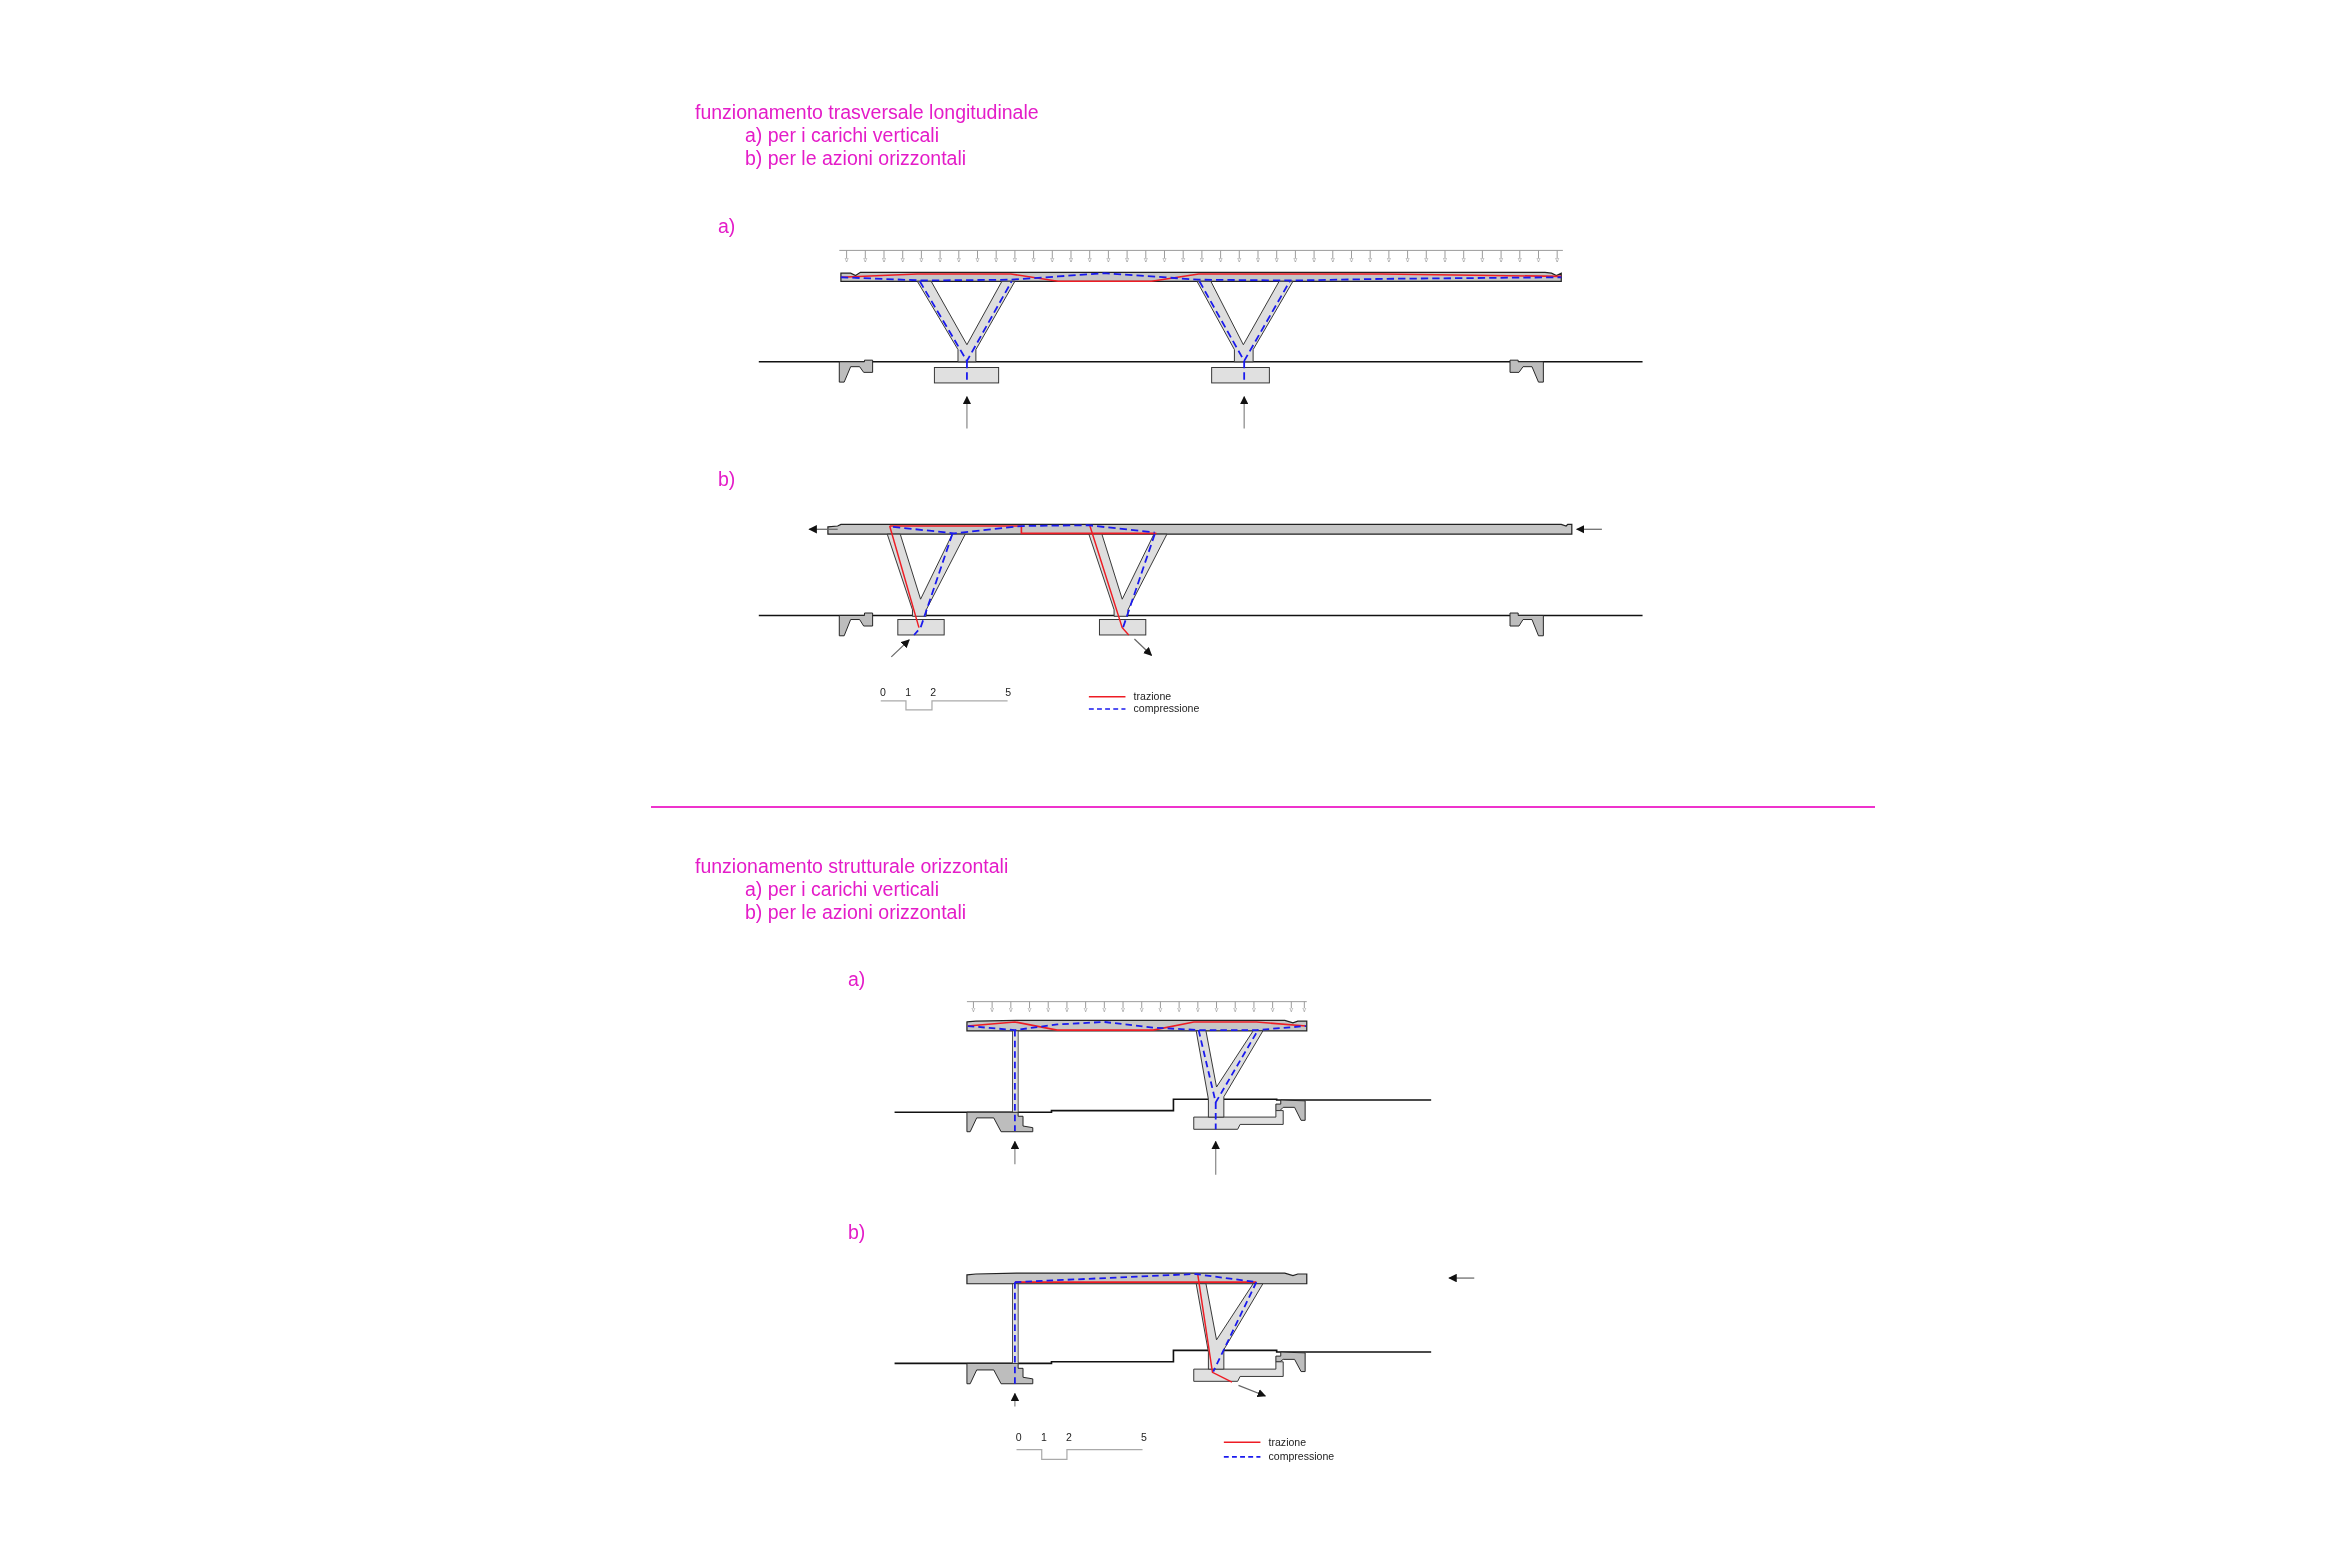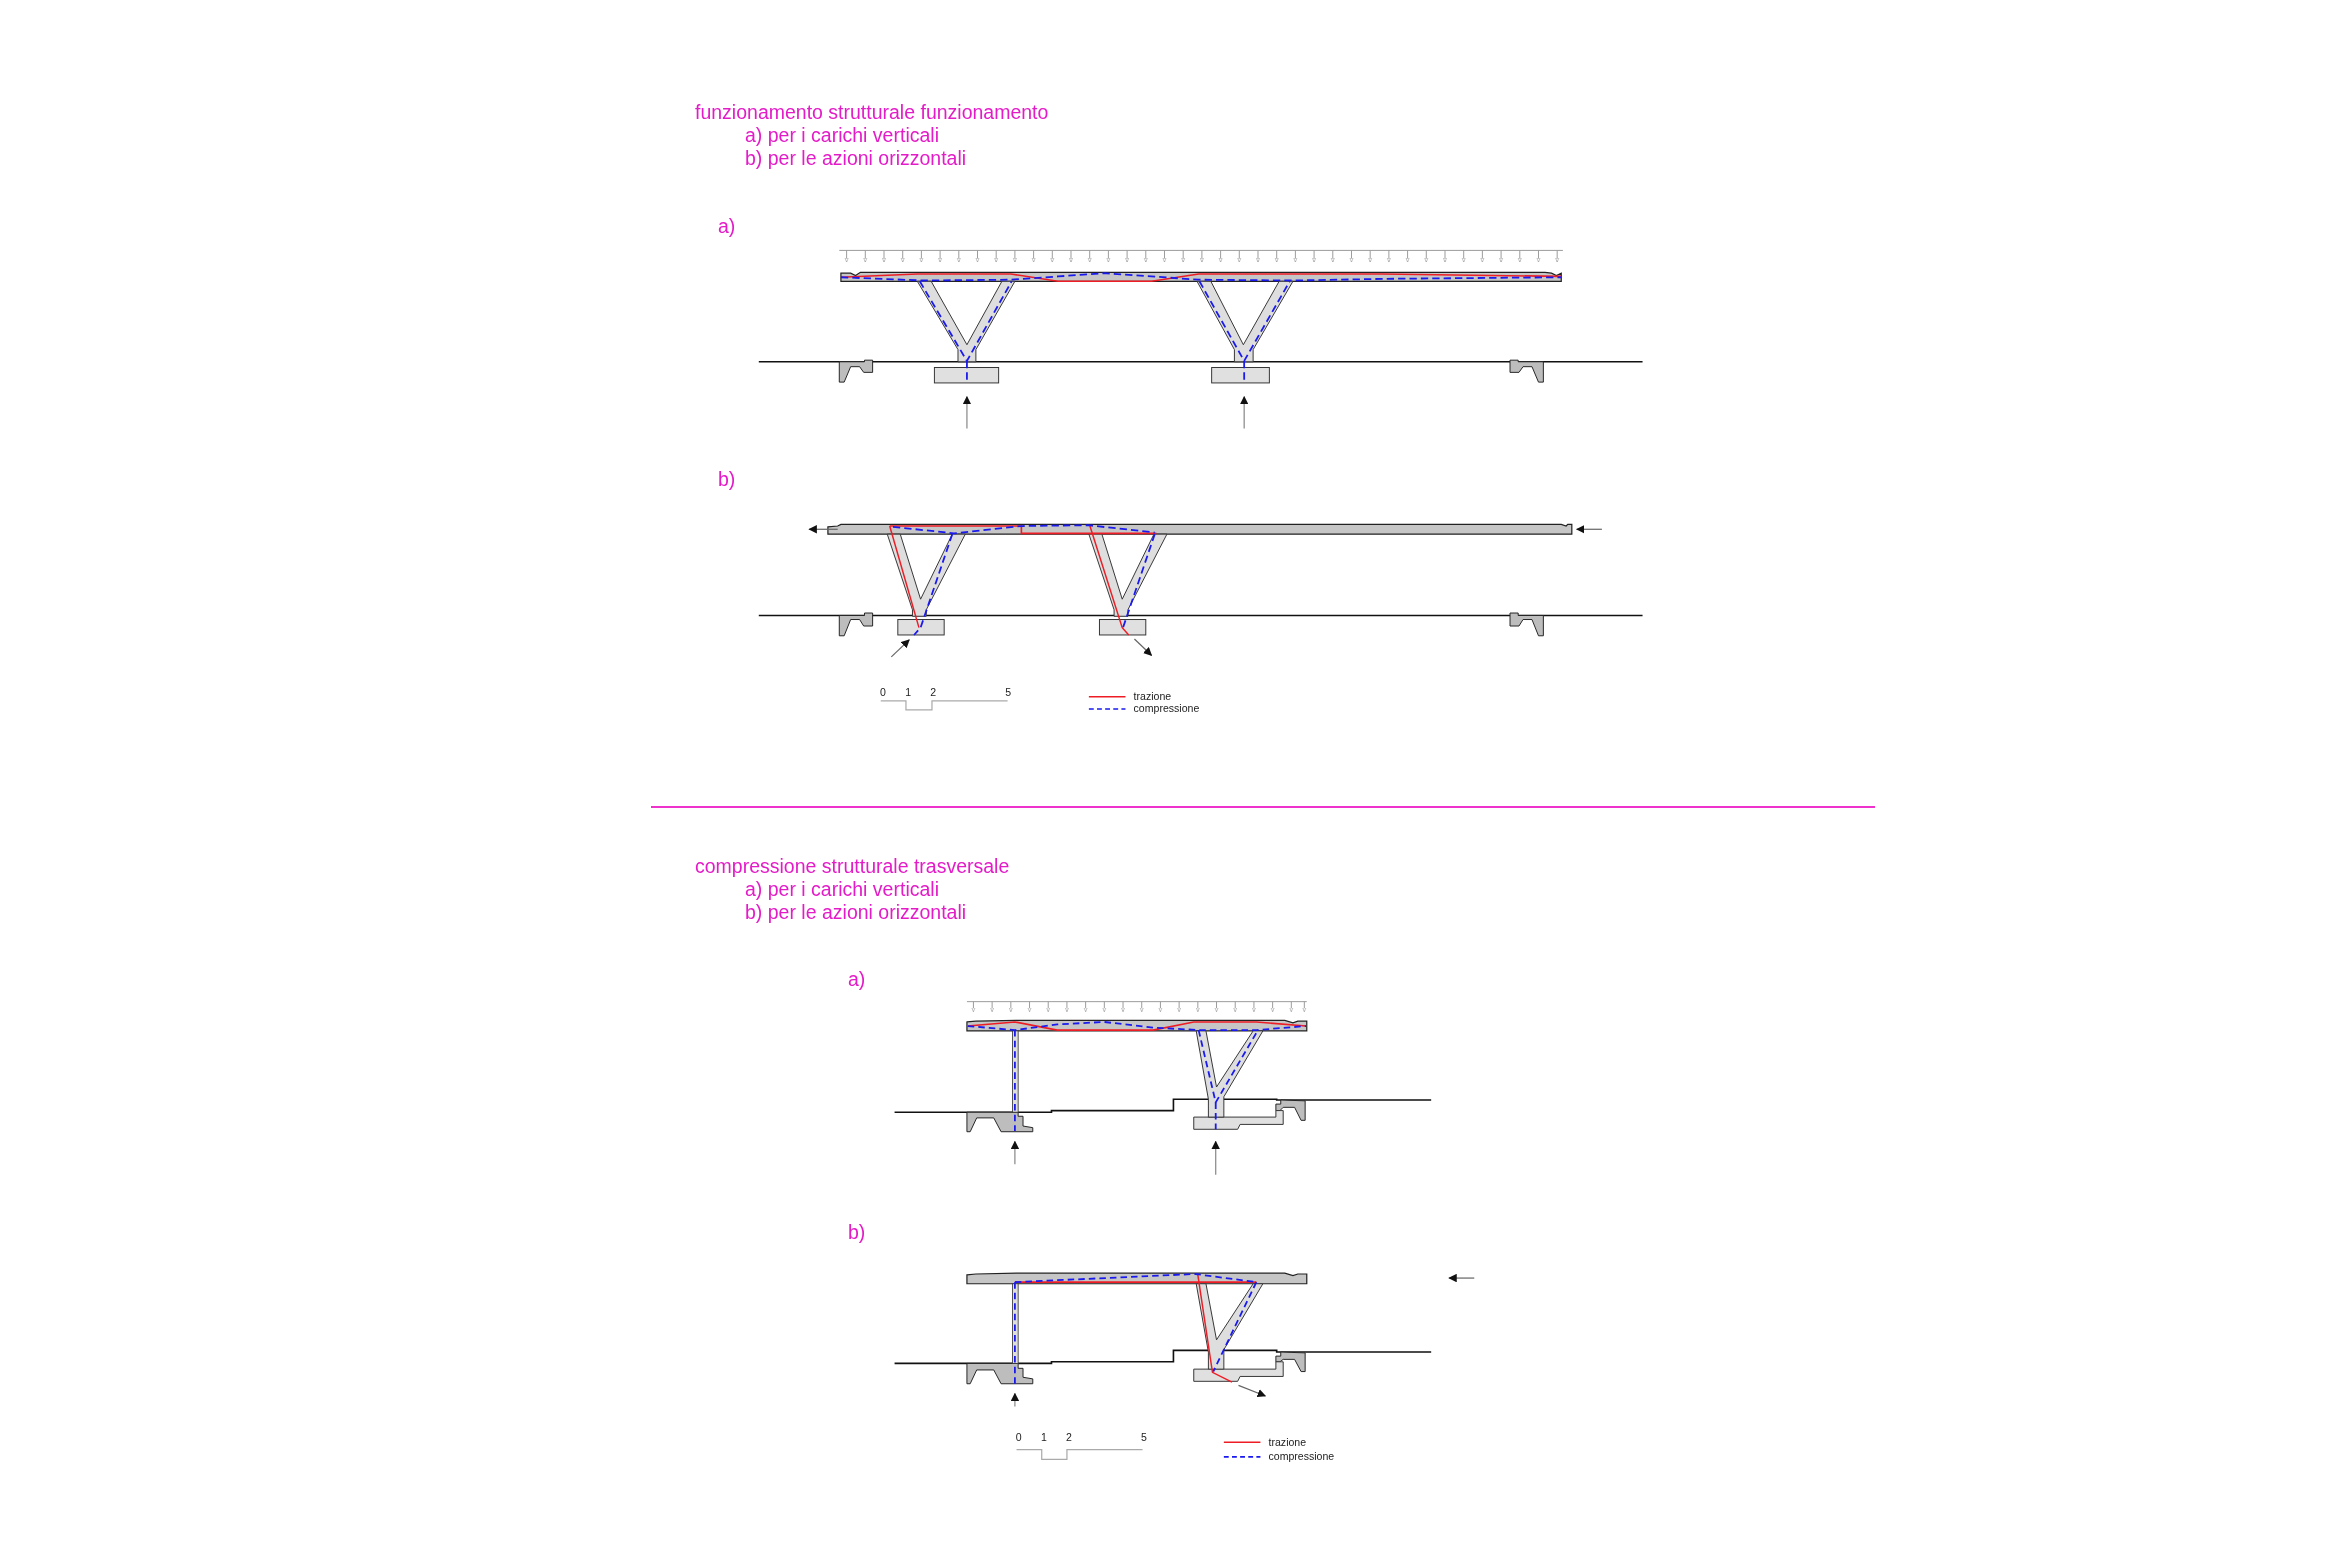--- a/index.html
+++ b/index.html
@@ -15,7 +15,7 @@
 <body>
 
 <div class="heading" style="left:695px; top:101px;">
-  <span>funzionamento strutturale funzionamento</span>
+  <span>funzionamento trasversale longitudinale</span>
   <span class="sub">a)  per i carichi verticali</span>
   <span class="sub">b)  per le azioni orizzontali</span>
 </div>

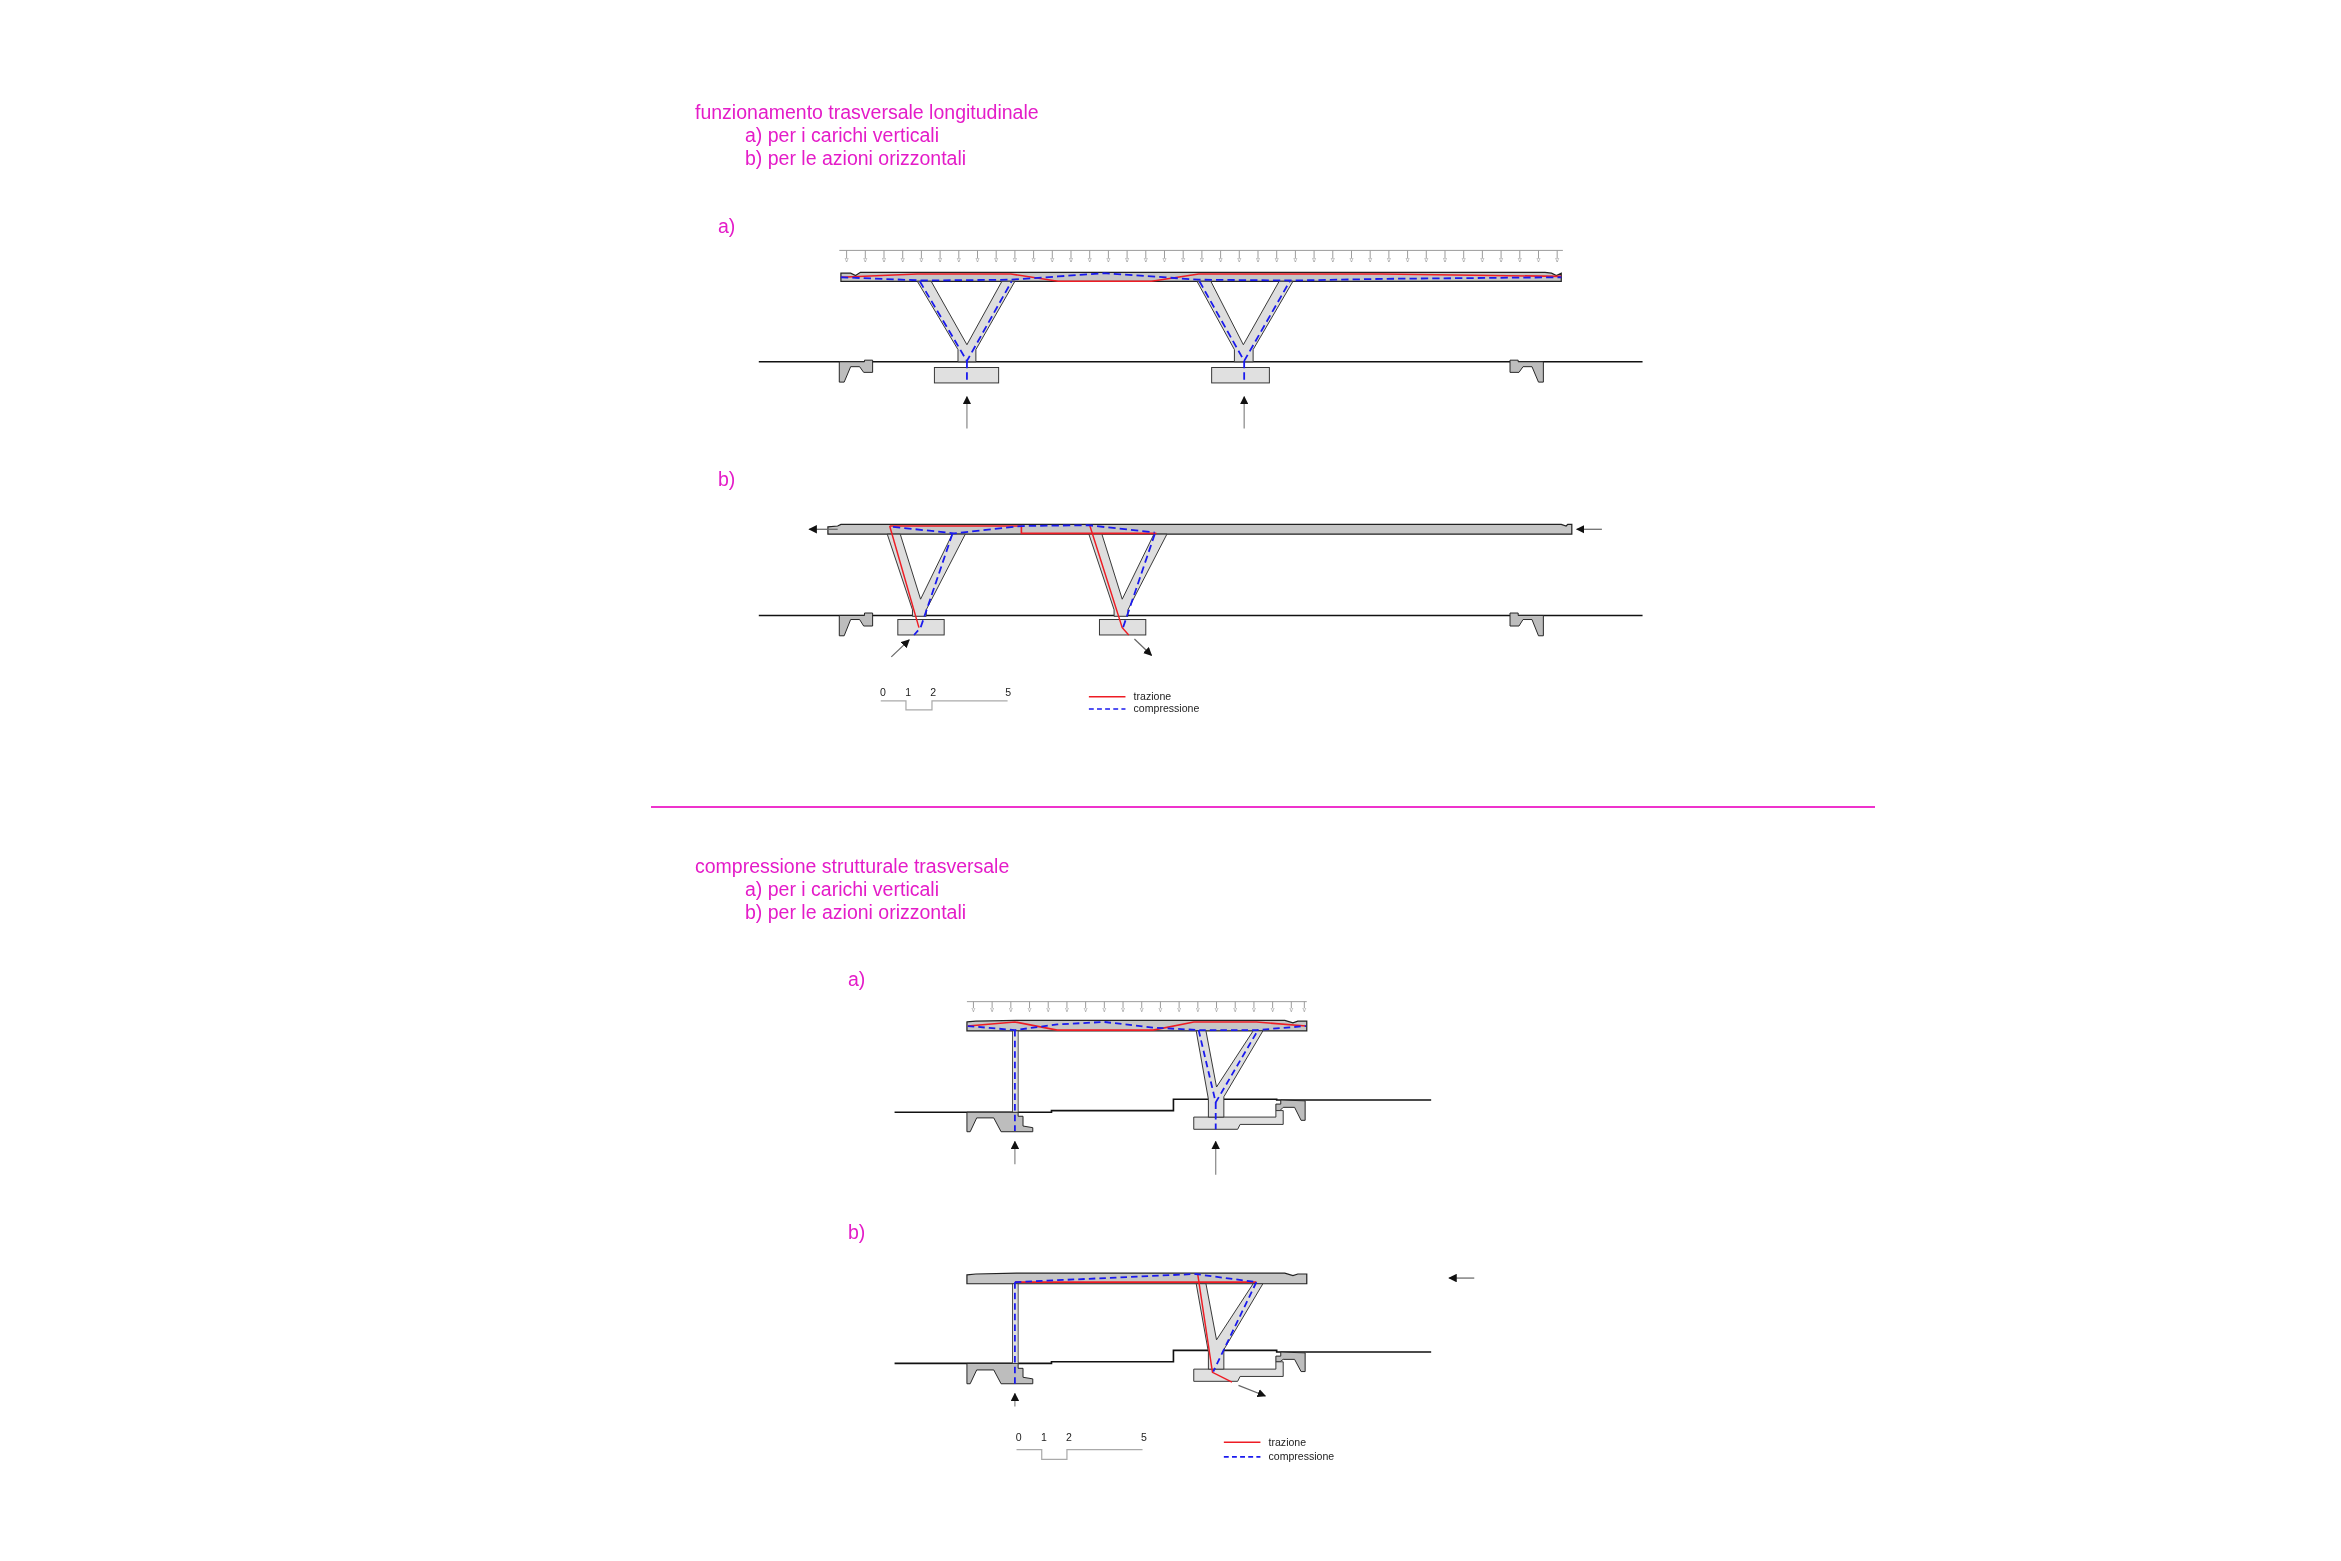--- a/index.html
+++ b/index.html
@@ -25,7 +25,7 @@
 <div class="divider"></div>
 
 <div class="heading" style="left:695px; top:855px;">
-  <span>compressione strutturale trasversale</span>
+  <span>funzionamento strutturale orizzontali</span>
   <span class="sub">a)  per i carichi verticali</span>
   <span class="sub">b)  per le azioni orizzontali</span>
 </div>

